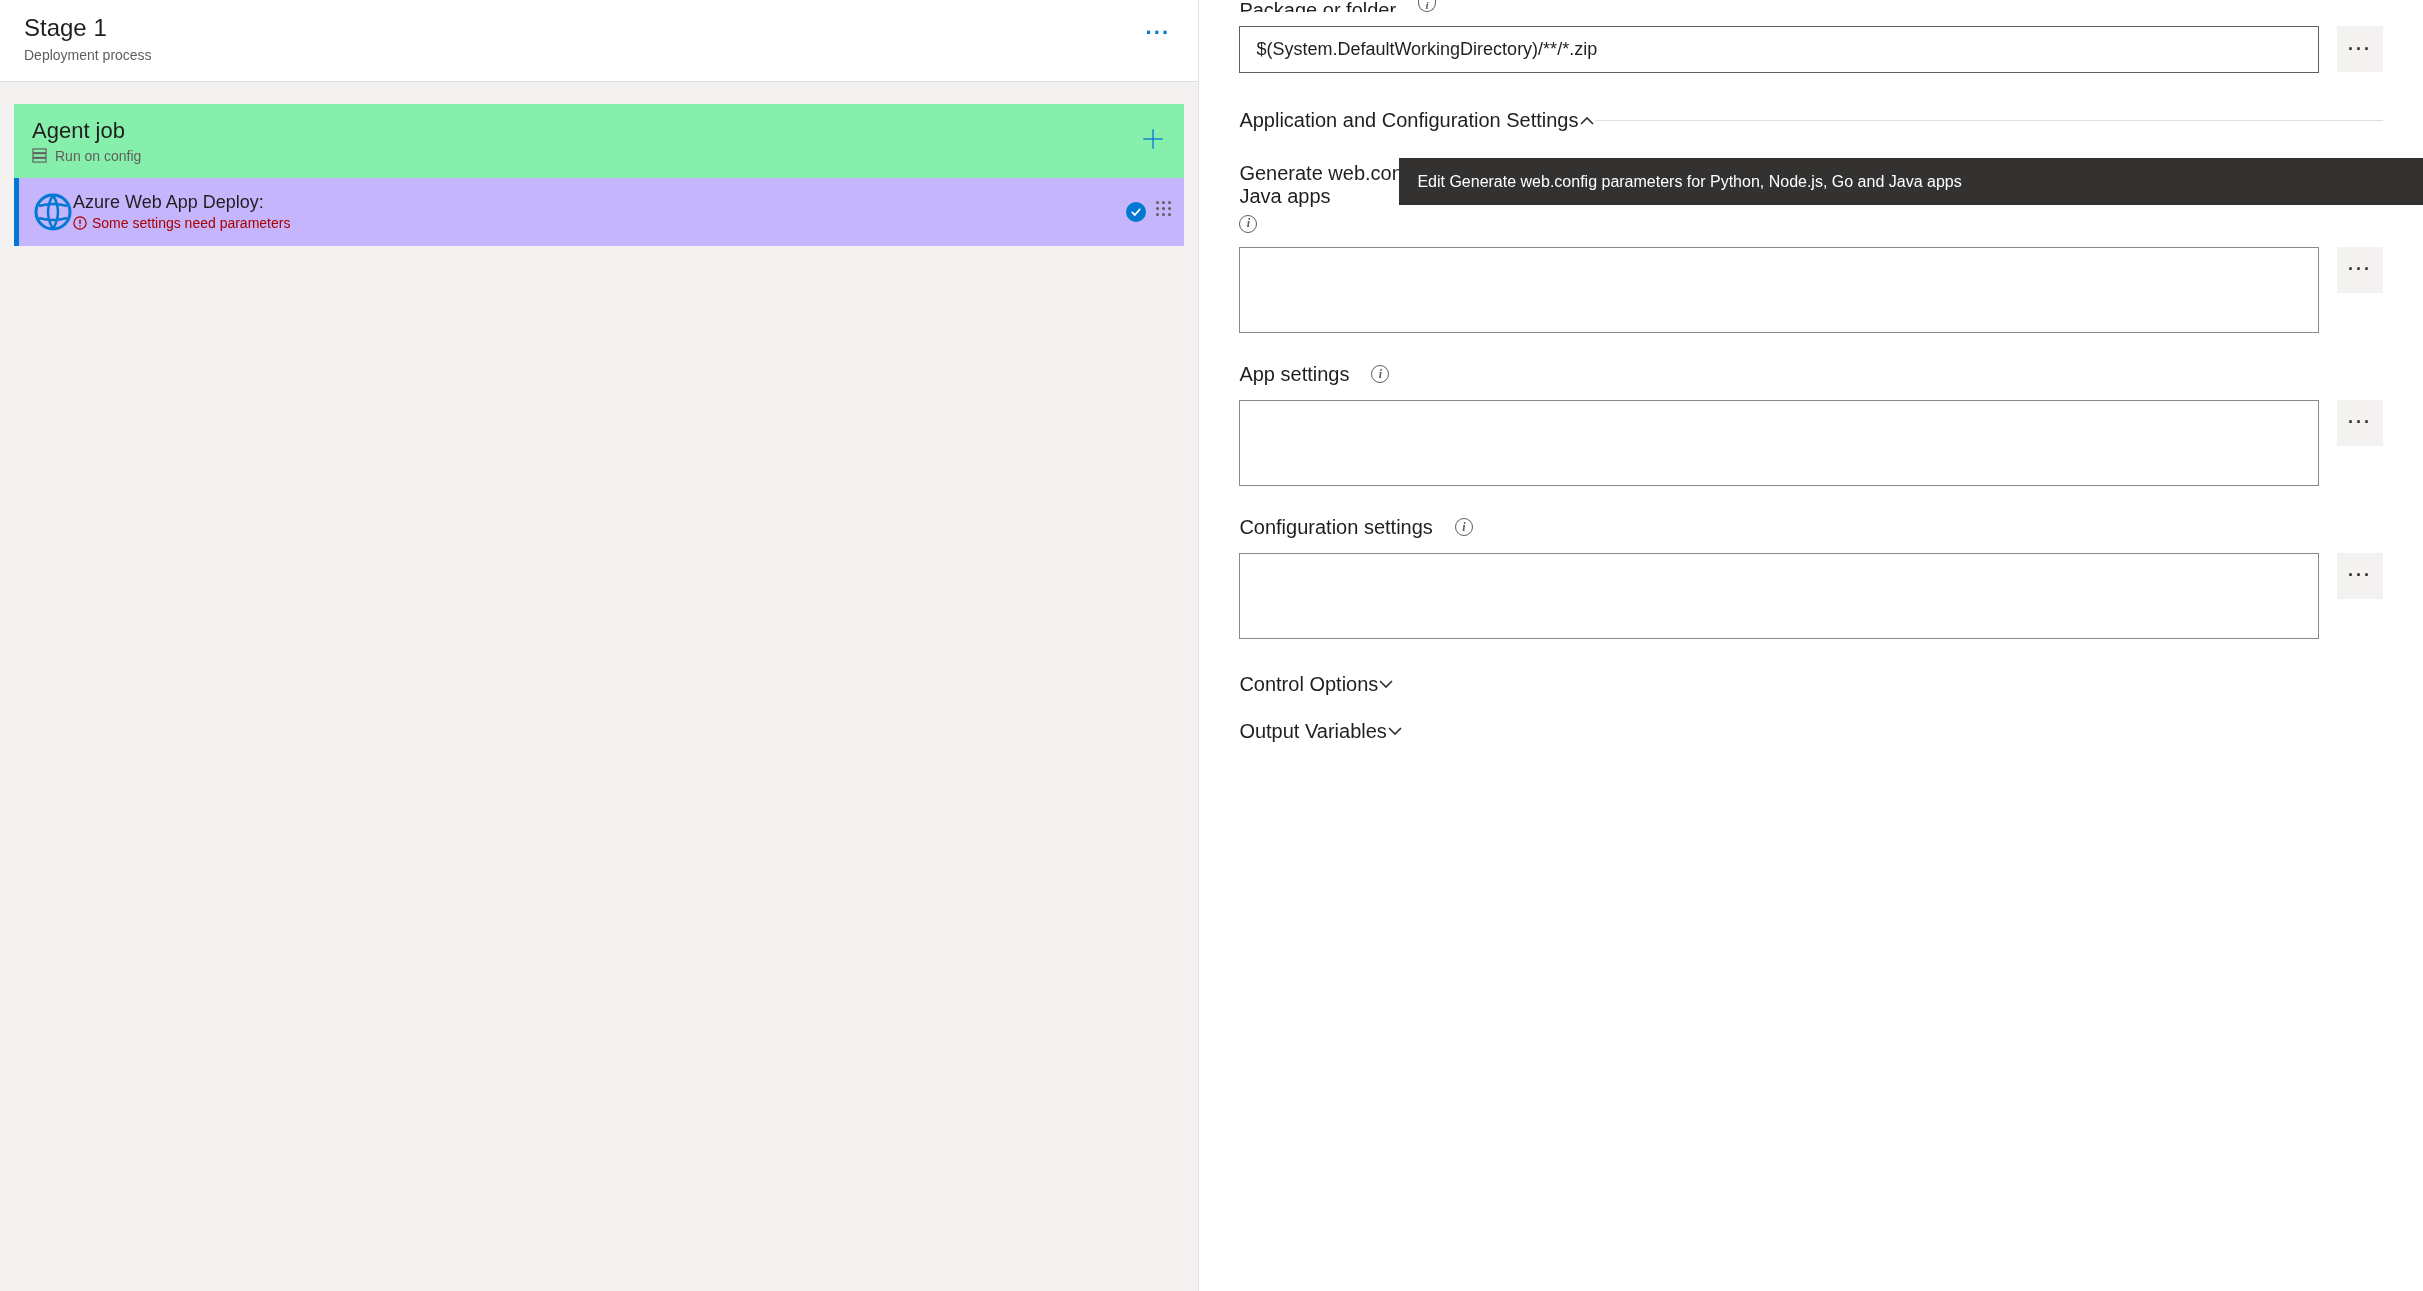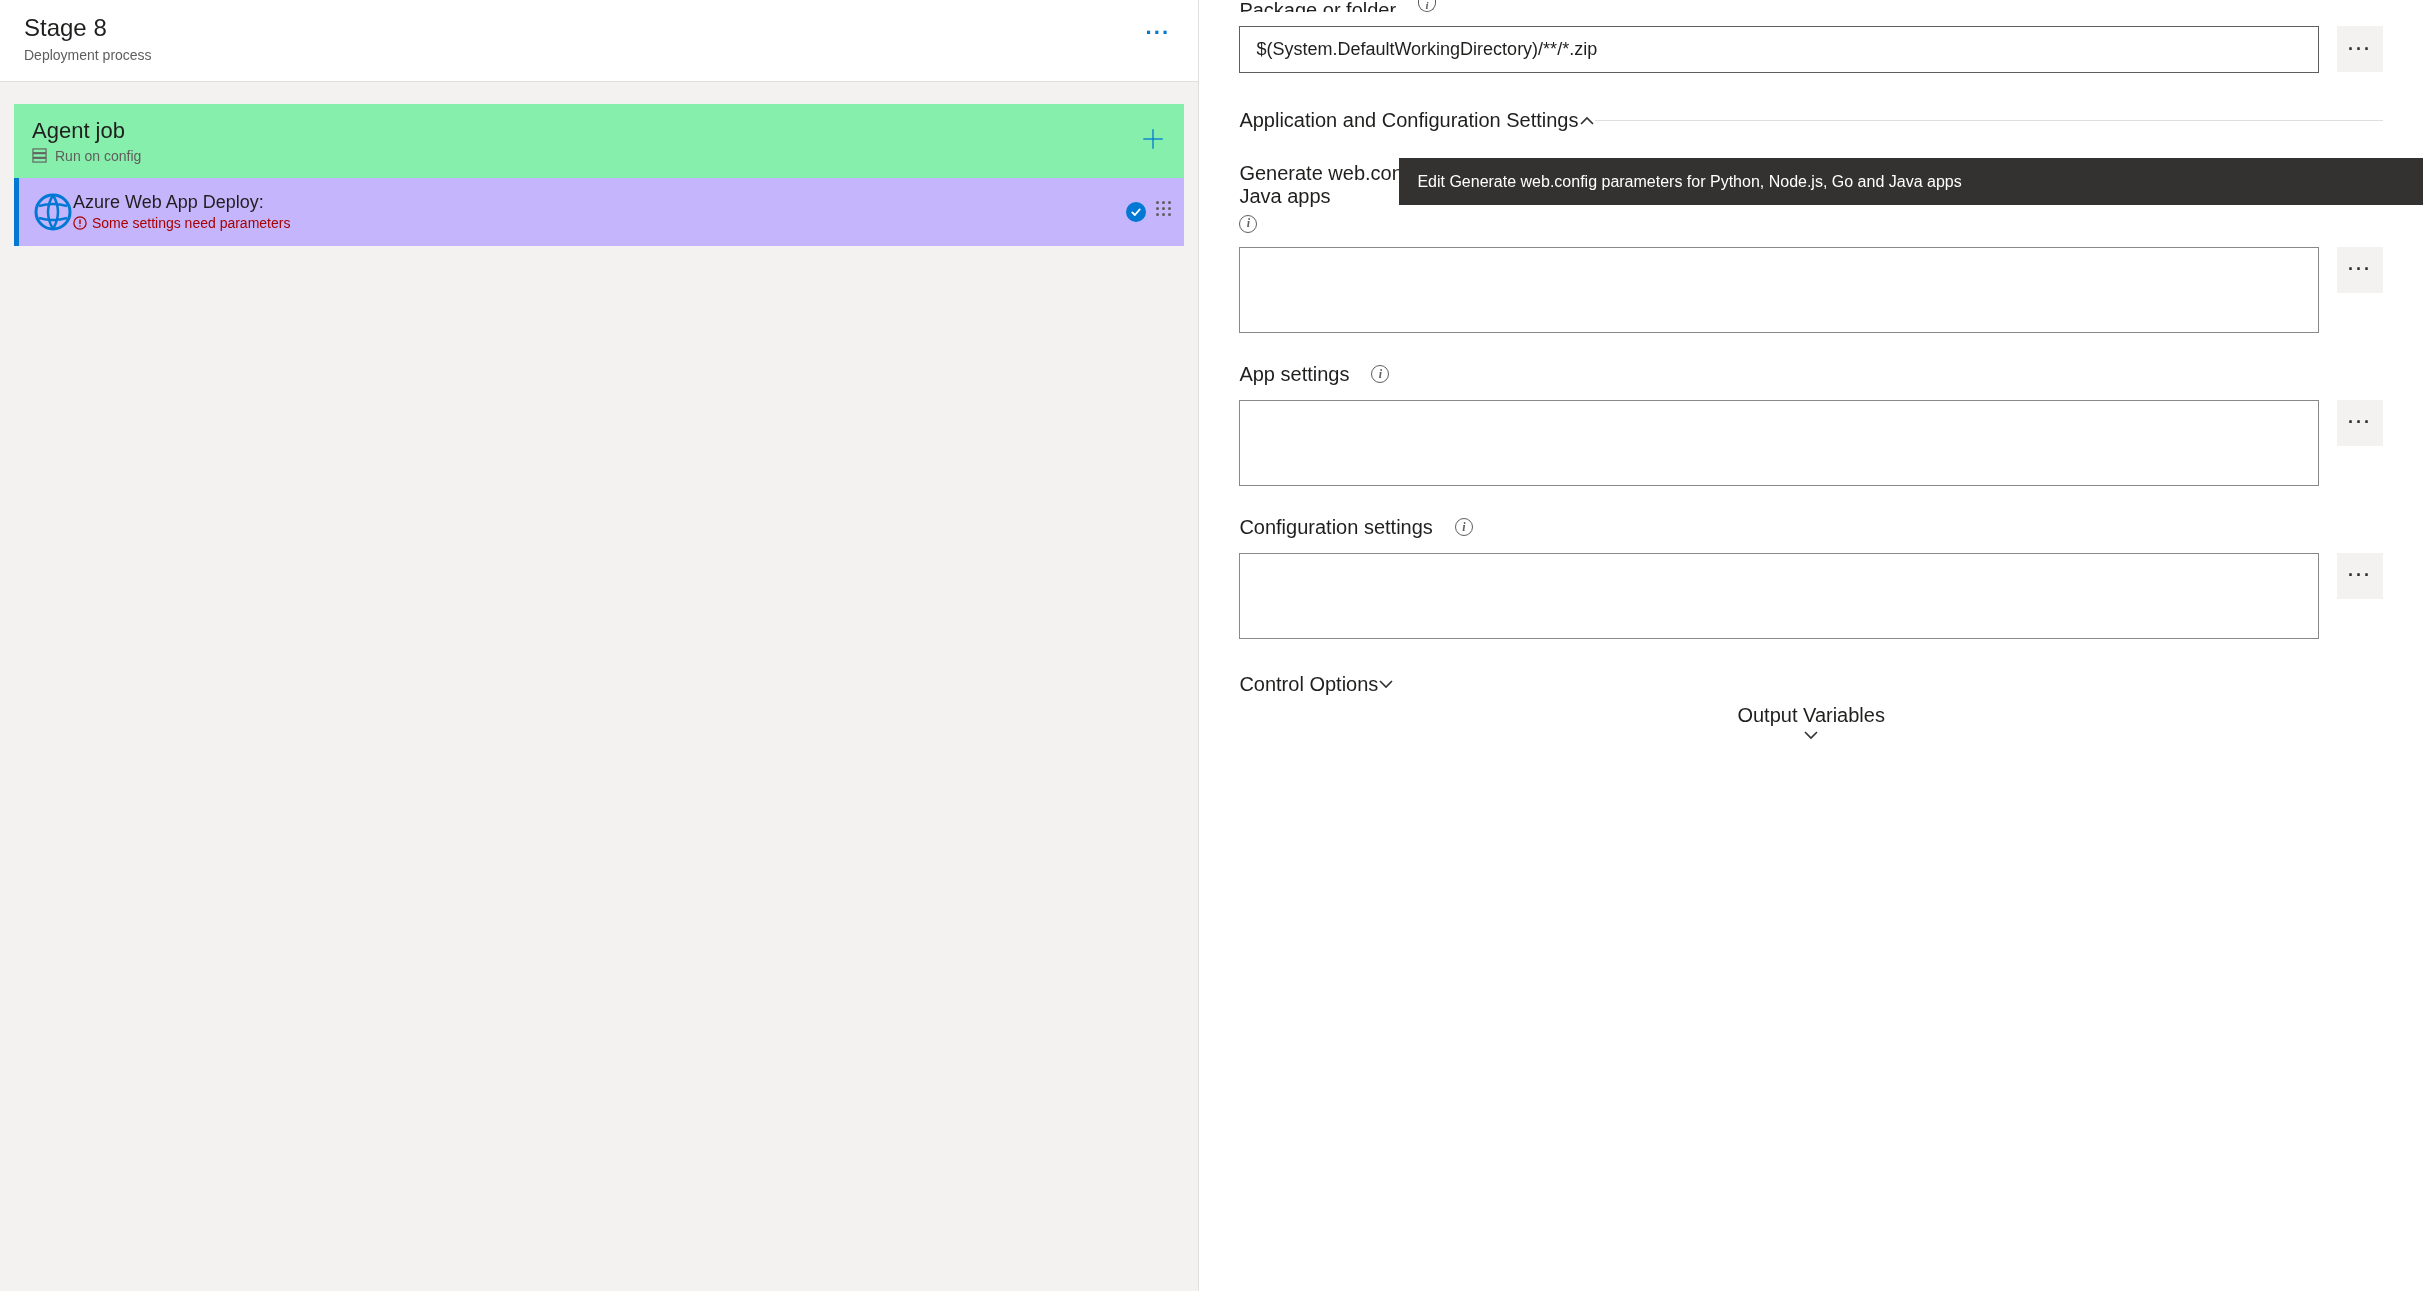--- a/index.html
+++ b/index.html
@@ -258,7 +258,7 @@
 
     <div class="stage-header">
       <div>
-        <div class="stage-title">Stage 8</div>
+        <div class="stage-title">Stage 1</div>
         <div class="stage-subtitle">Deployment process</div>
       </div>
       <div class="ellipsis-btn">···</div>

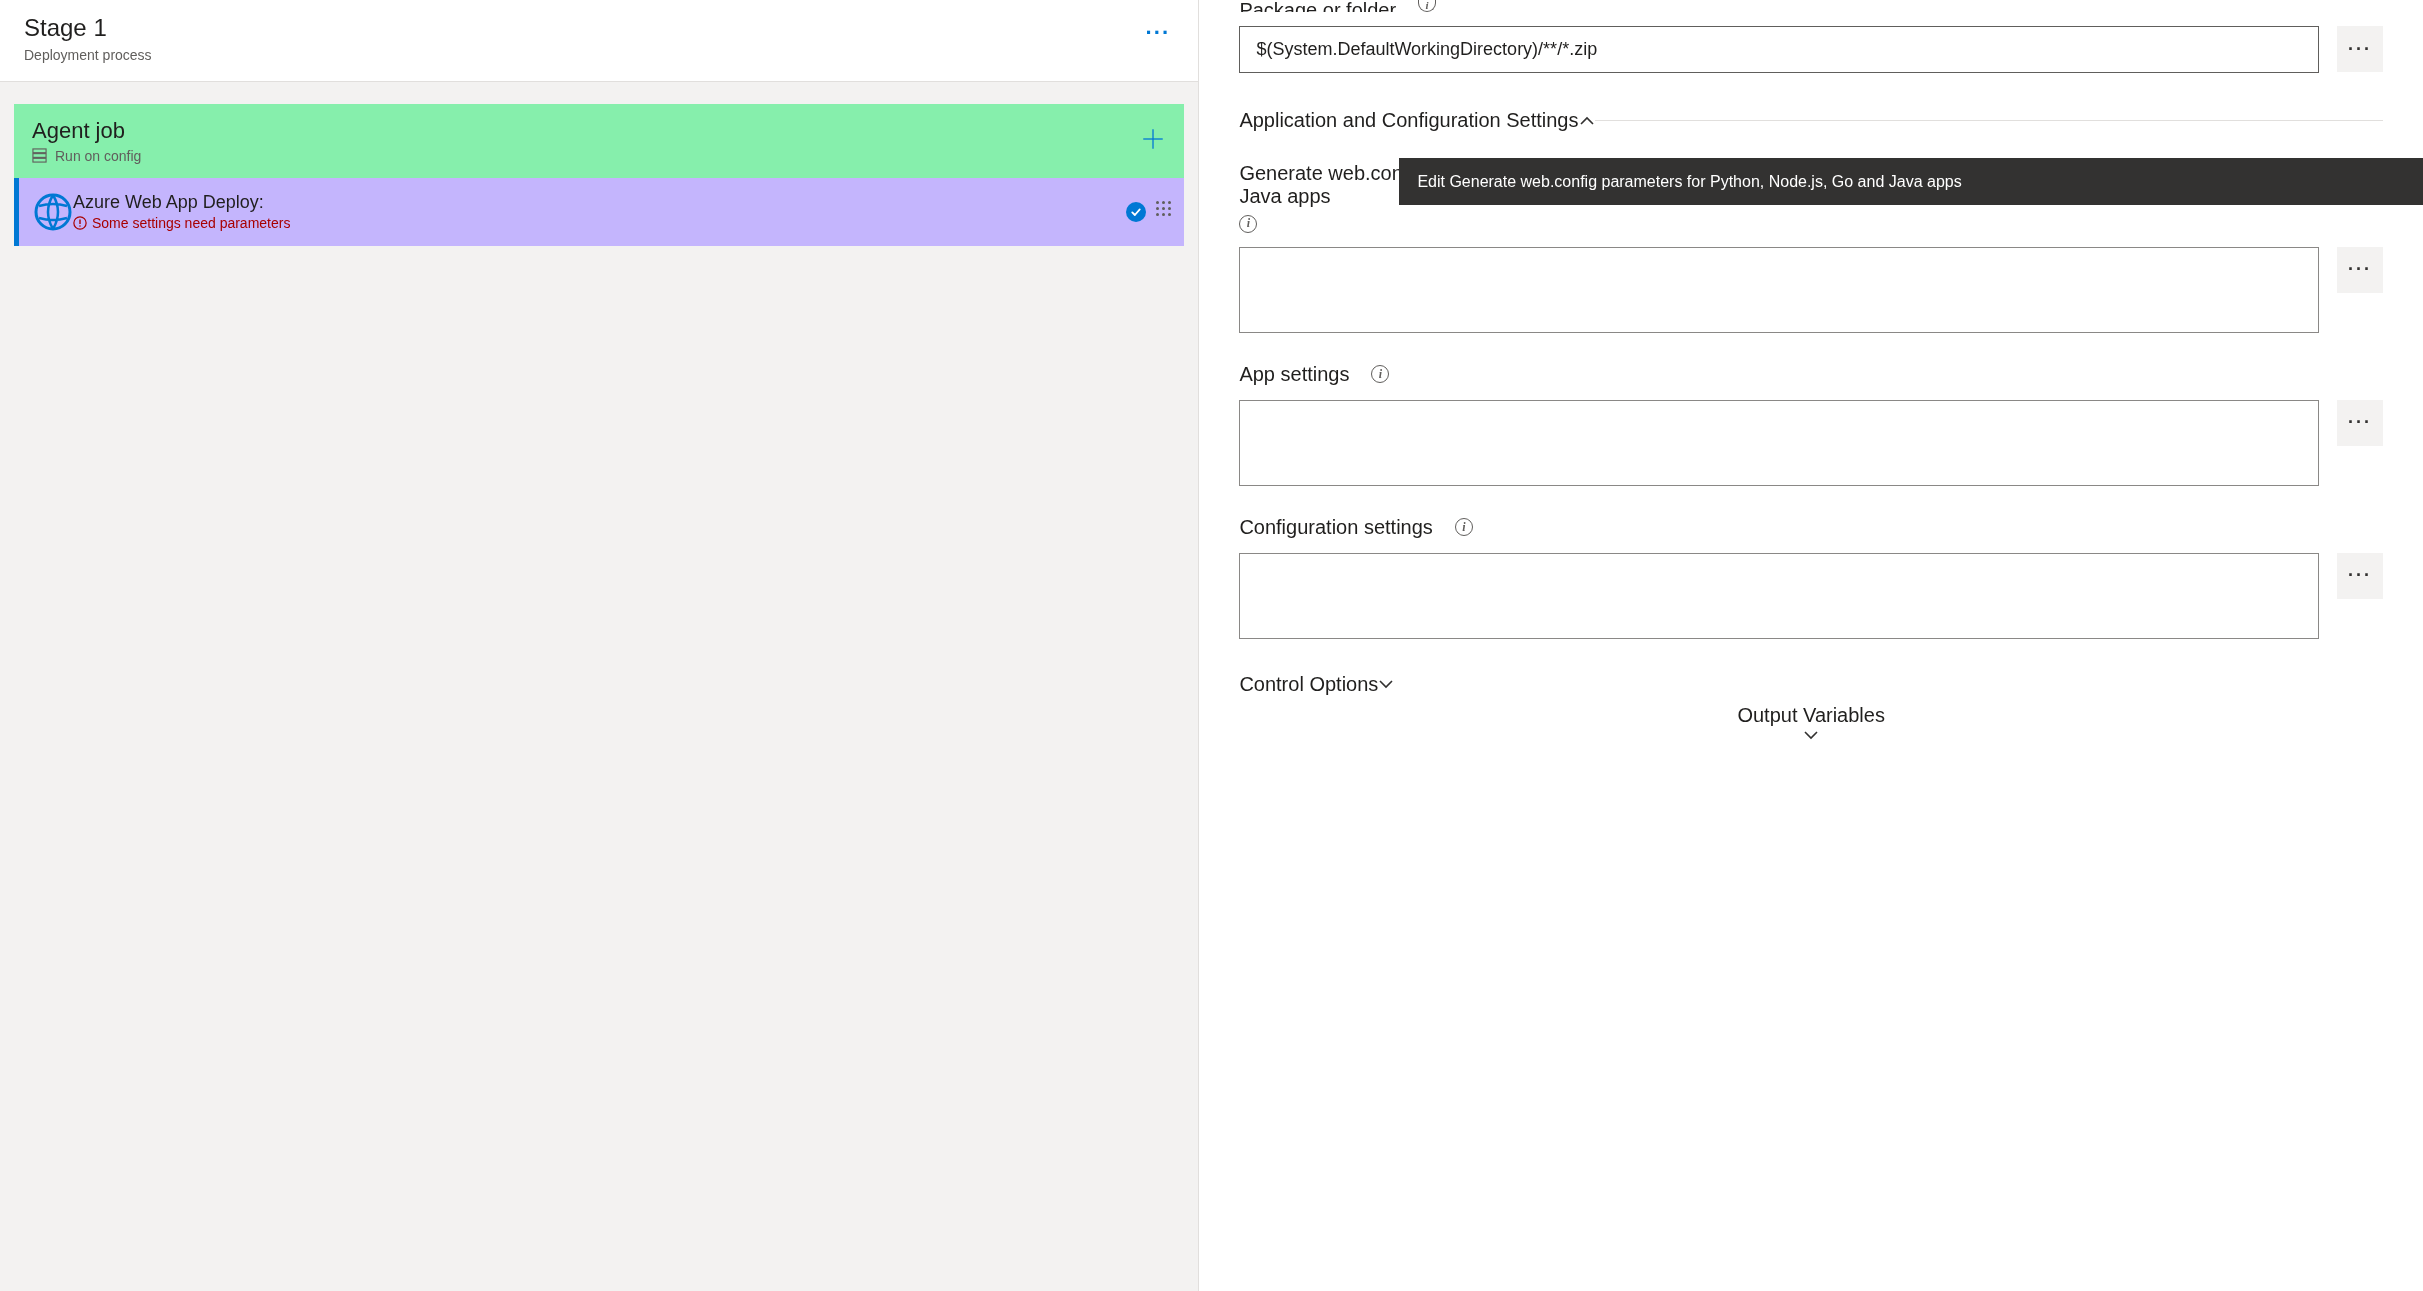--- a/index.html
+++ b/index.html
@@ -381,7 +381,7 @@
         </svg>
     </div>
 
-    <div class="section-header" style="margin-top:8px;flex-direction:column;">
+    <div class="section-header" style="margin-top:24px;">
       <span>Output Variables</span>
       <svg class="chevron" width="16" height="16" viewBox="0 0 16 16">
           <path d="M2 5 L8 11 L14 5" fill="none" stroke="#323130" stroke-width="1.6"></path>

